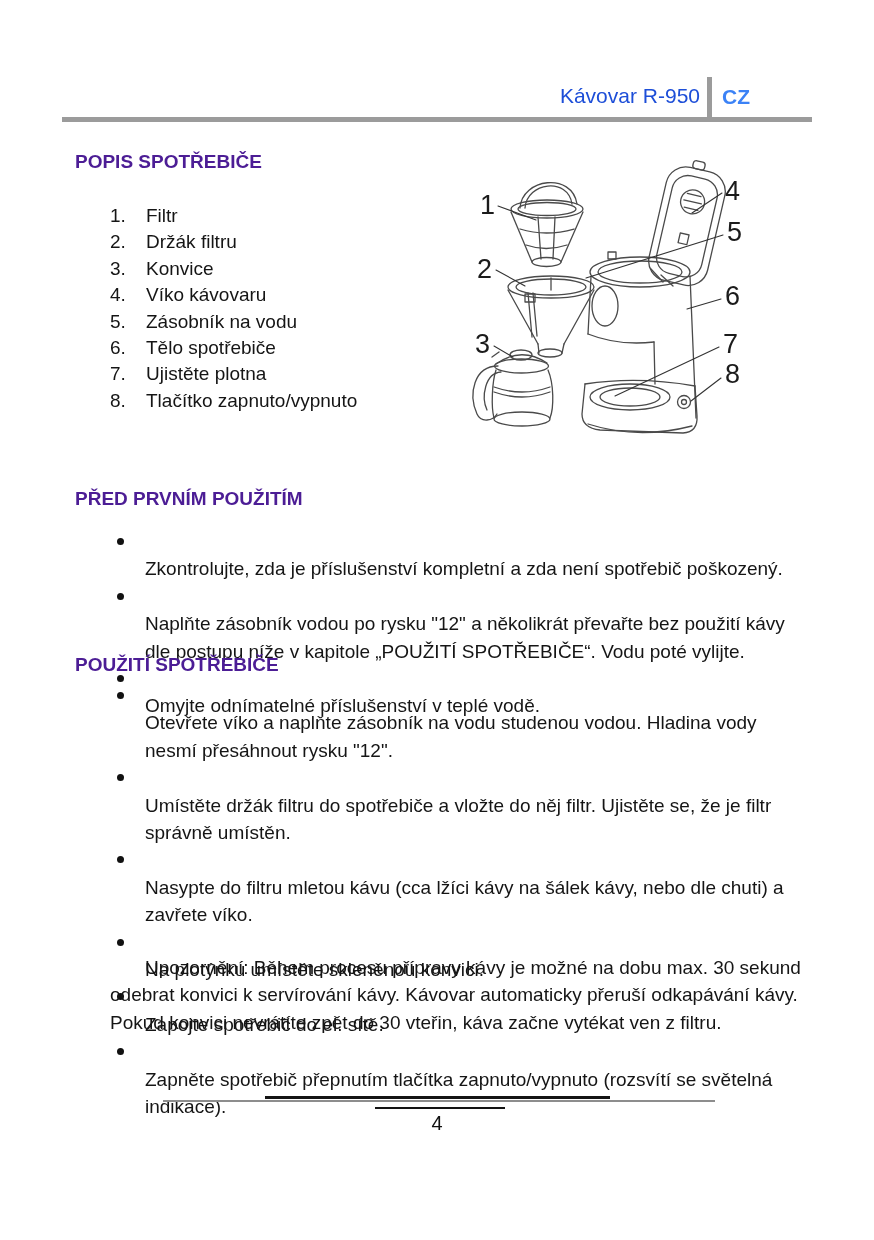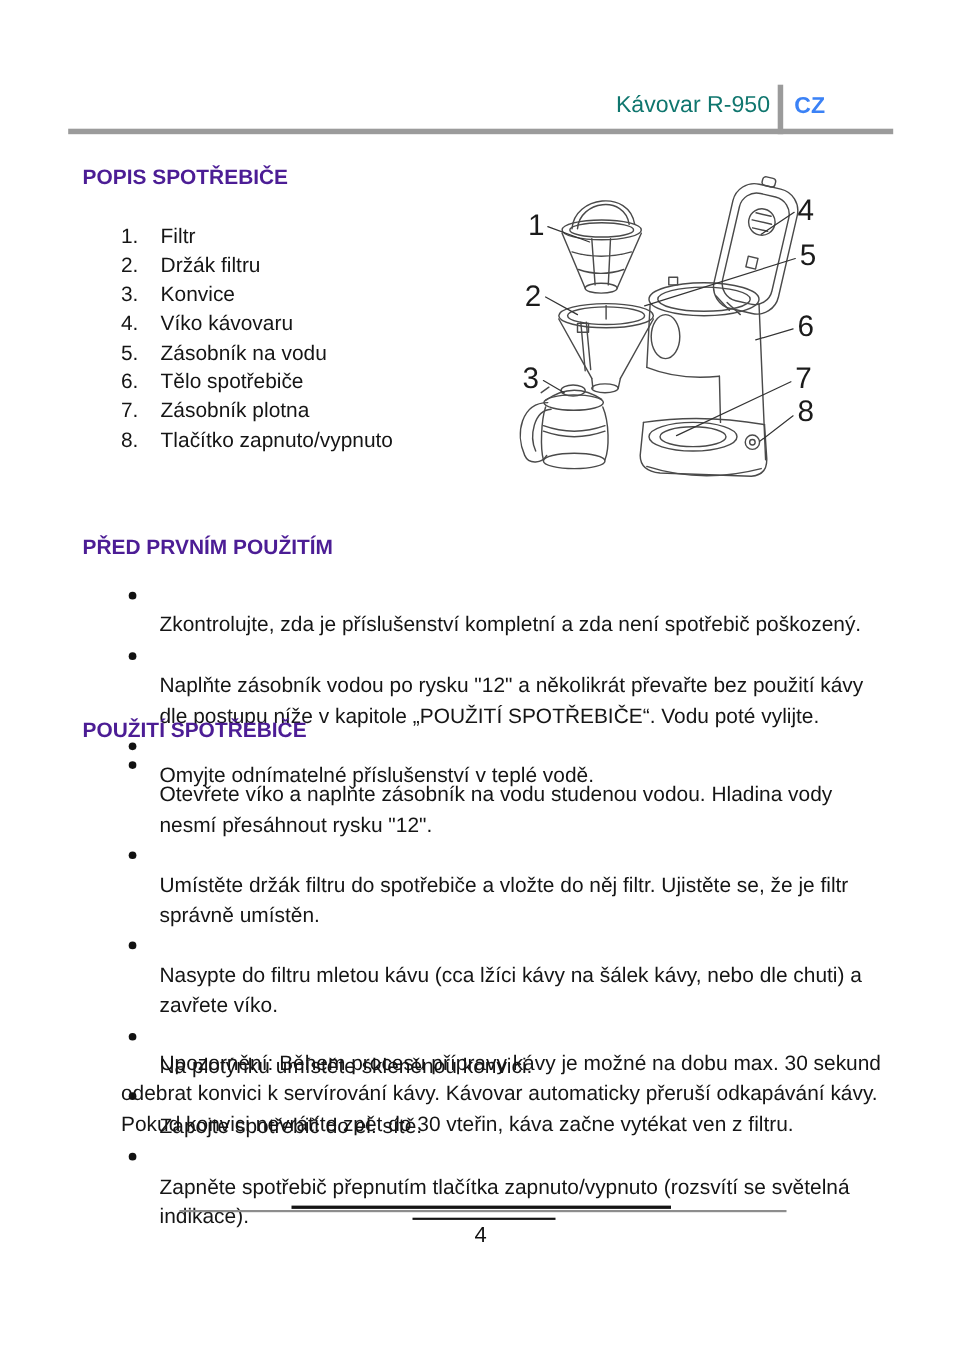--- a/index.html
+++ b/index.html
@@ -9,7 +9,7 @@
   }
   
   .header-title{position:absolute;top:84px;left:500px;width:200px;text-align:right;
-    font-size:21px;color:#0f766e;}
+    font-size:21px;color:#1d4ed8;}
   .header-divider{position:absolute;left:707px;top:77px;width:5px;height:45px;background:#9b9b9b;}
   .header-lang{position:absolute;left:722px;top:85px;font-size:21px;font-weight:bold;color:#3b82f6;}
   .header-rule{position:absolute;left:62px;top:117px;width:750px;height:5px;background:#9b9b9b;}

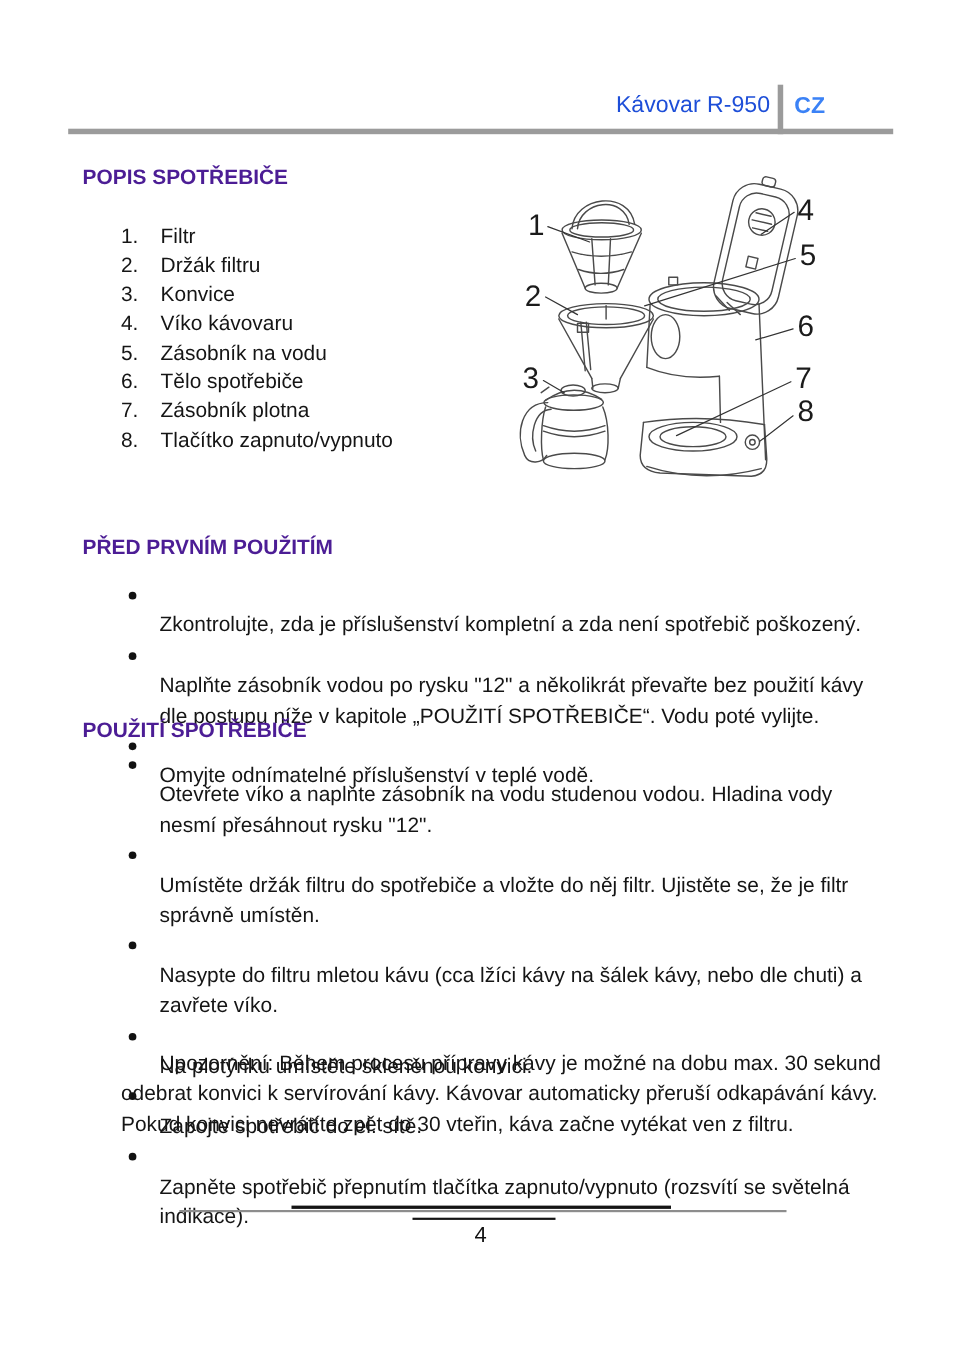--- a/index.html
+++ b/index.html
@@ -84,7 +84,7 @@
     </div>
     <div class="parts-row">
       <span class="parts-num">7.</span>
-      <span class="parts-label">Zásobník plotna</span>
+      <span class="parts-label">Ujistěte plotna</span>
     </div>
     <div class="parts-row">
       <span class="parts-num">8.</span>

